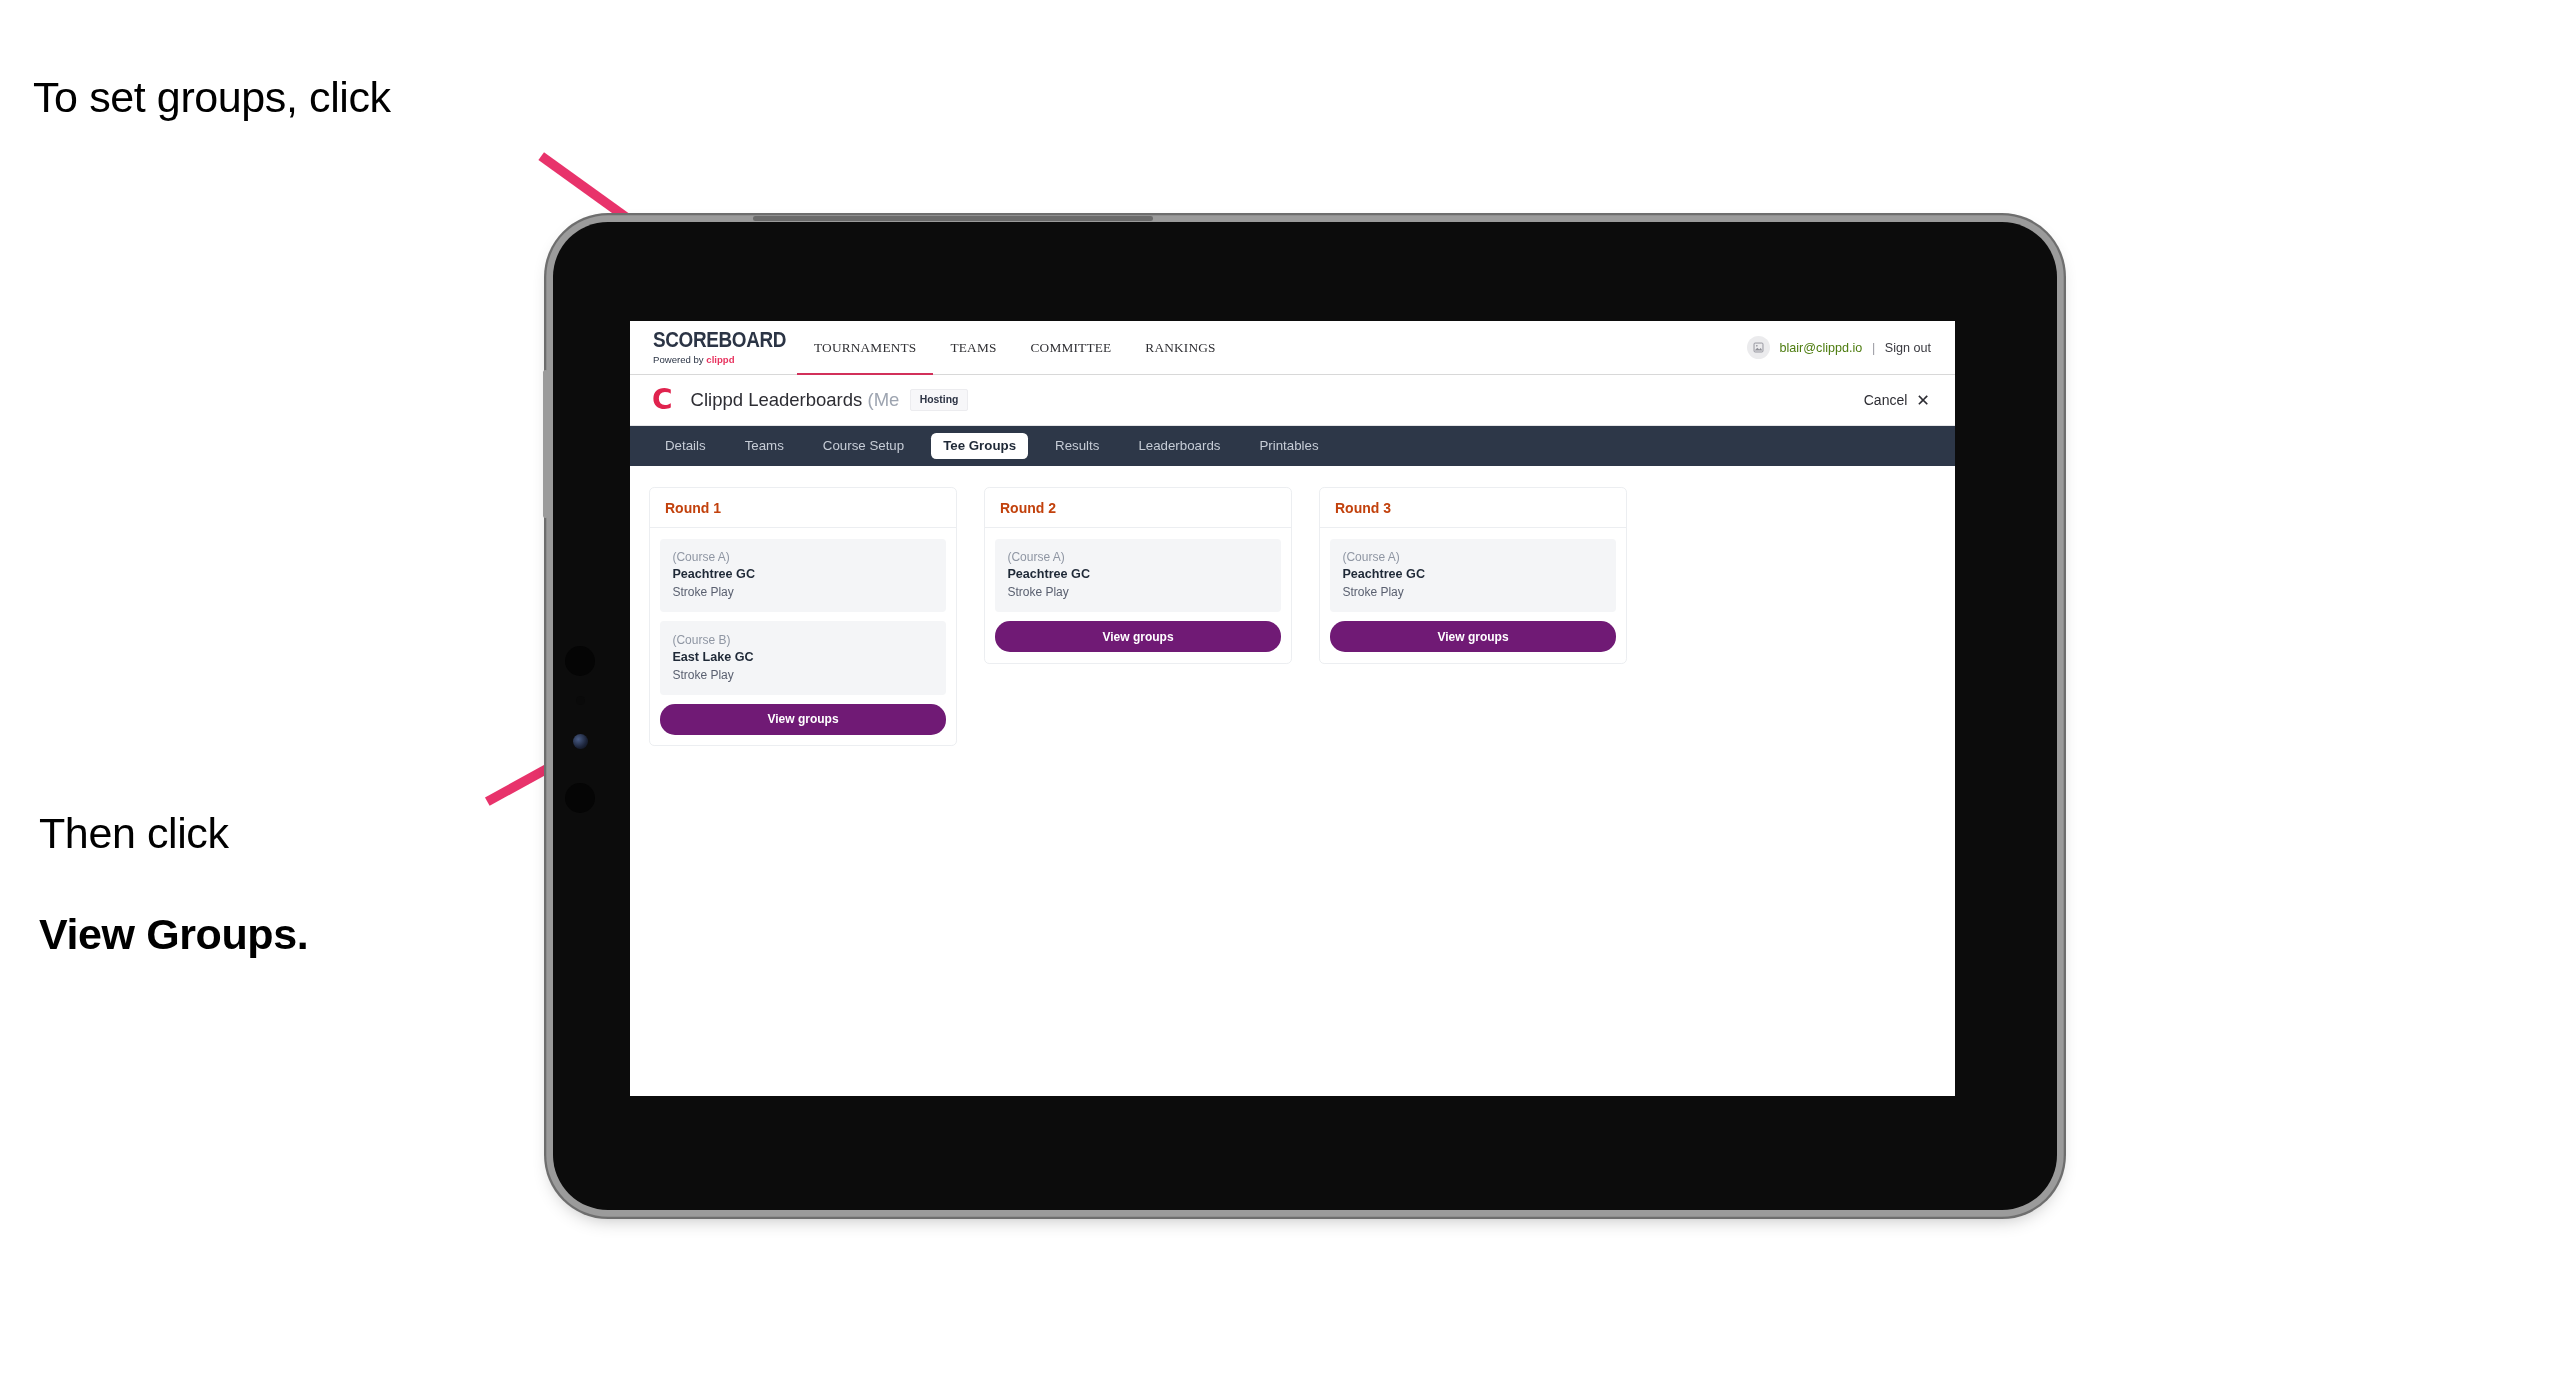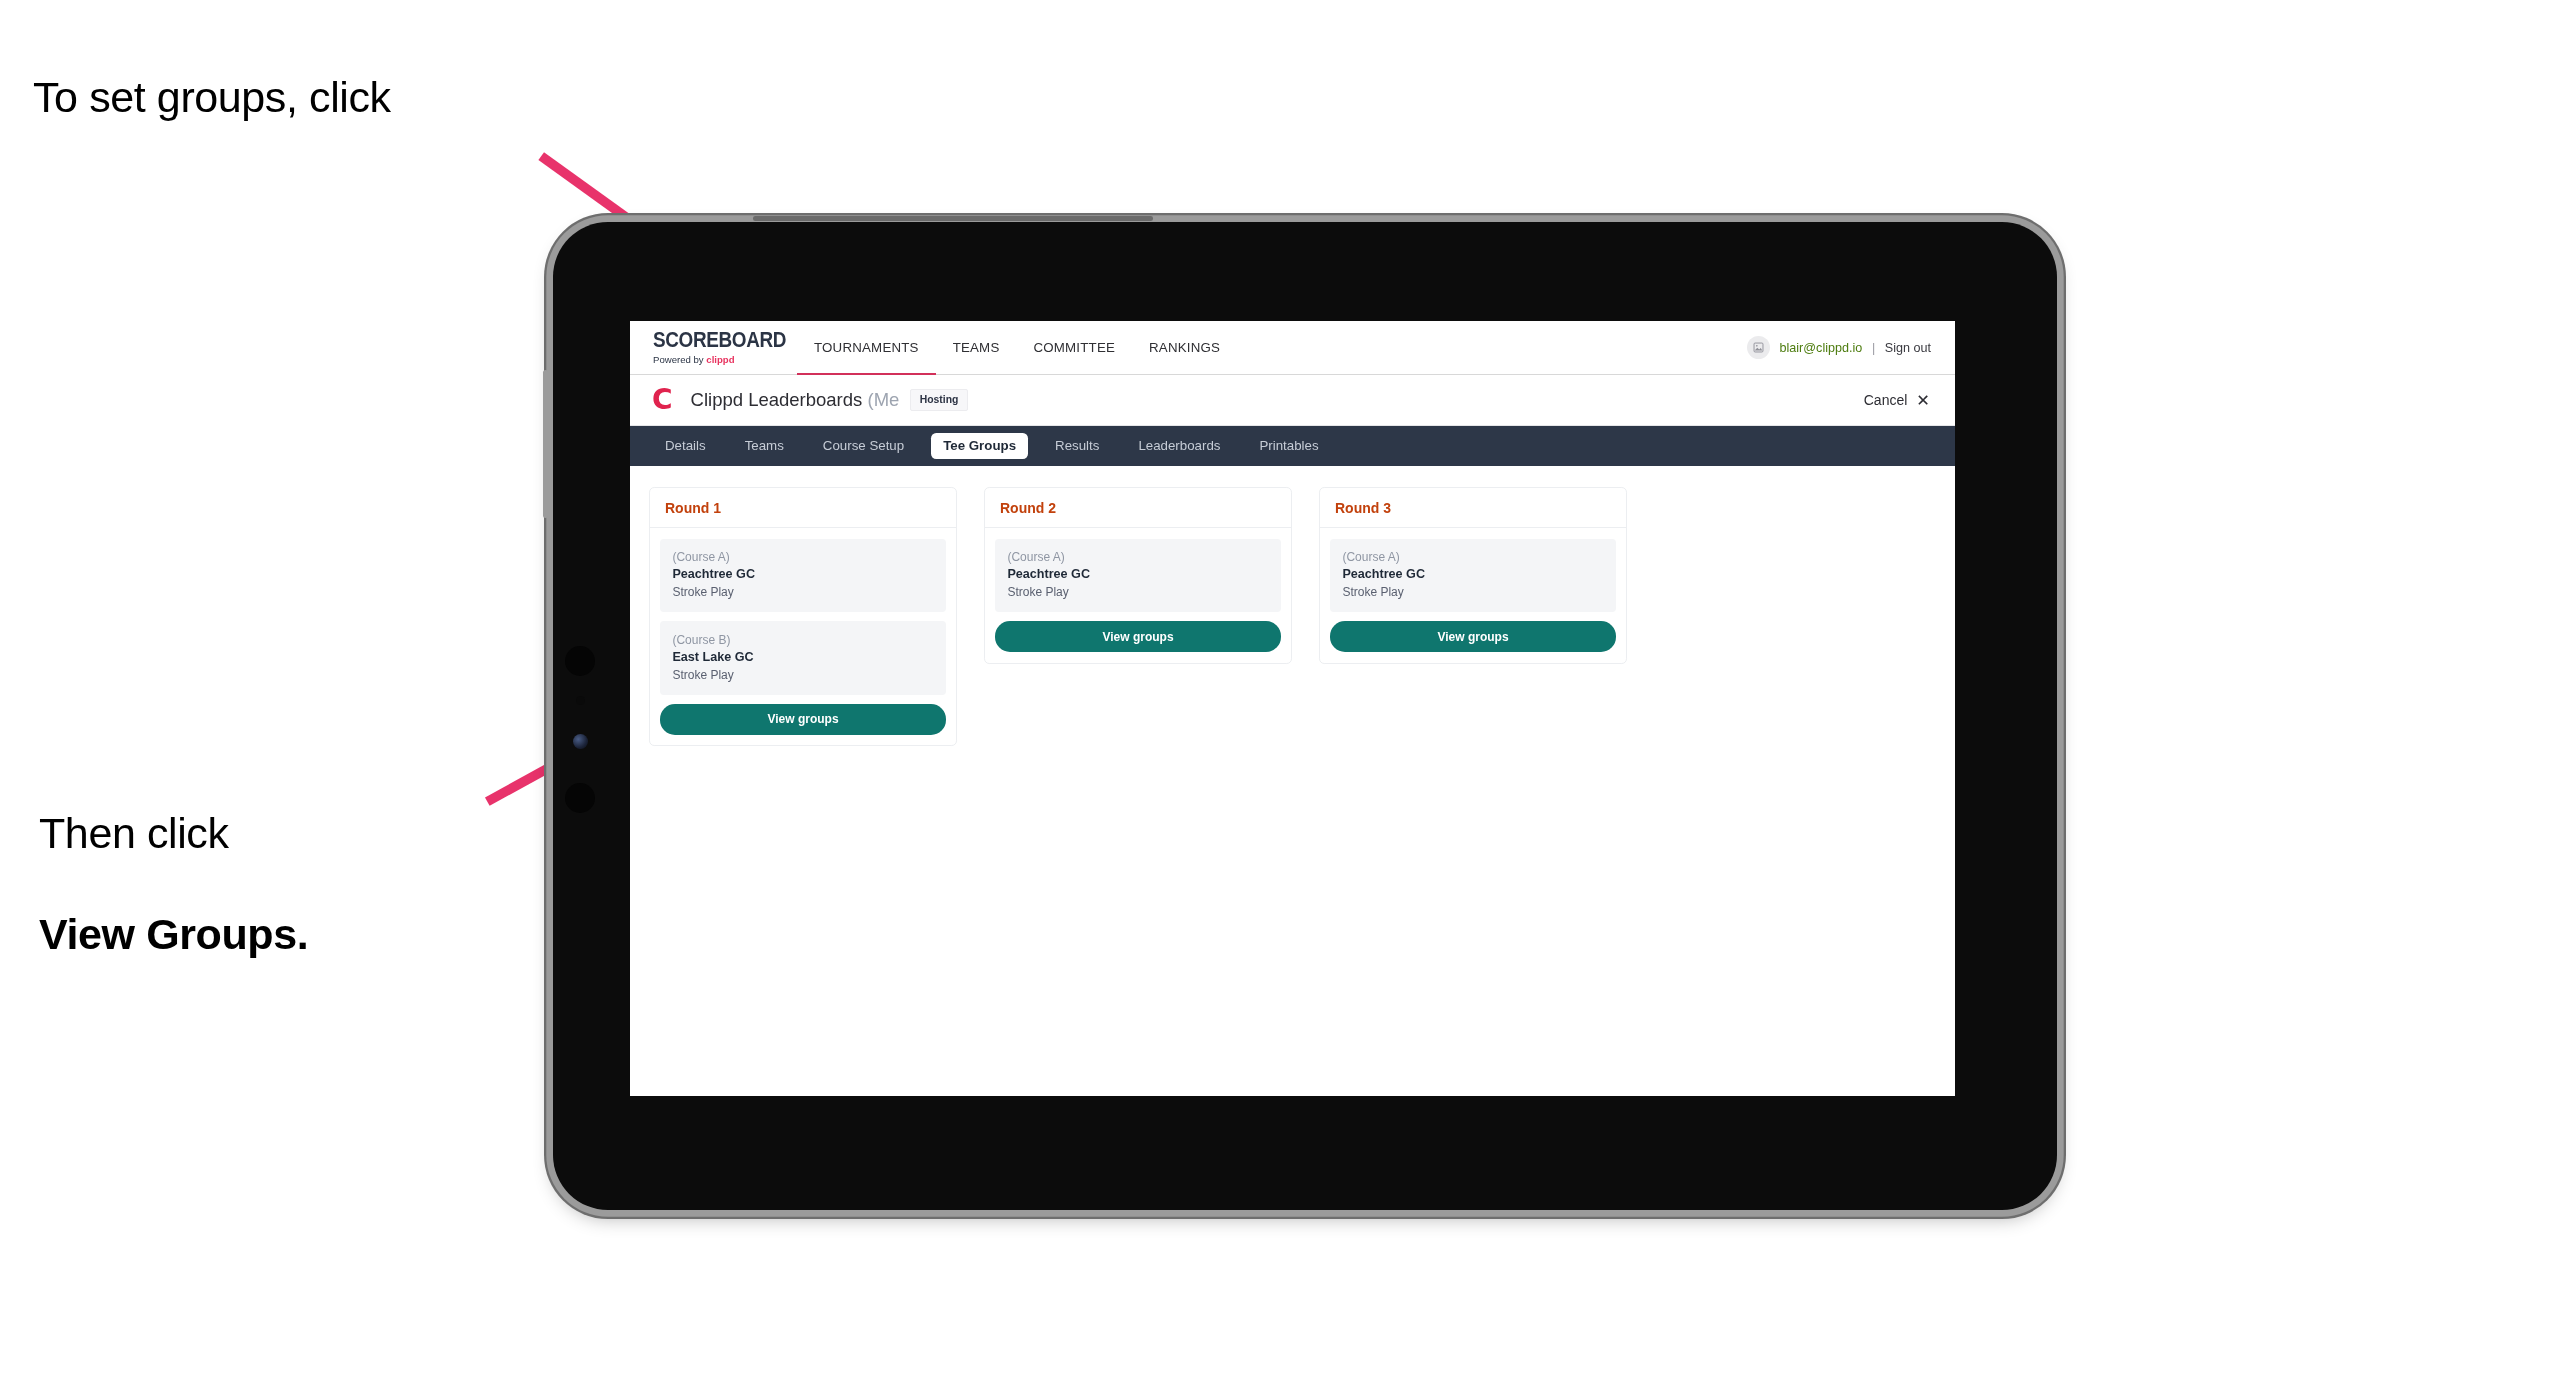--- a/index.html
+++ b/index.html
@@ -133,6 +133,7 @@
     align-items: flex-end;
     height: 100%;
     margin-left: 18px;
+    font-family: Liberation Serif, serif;
   }
   .gnav-item {
     font-size: 13.3px;

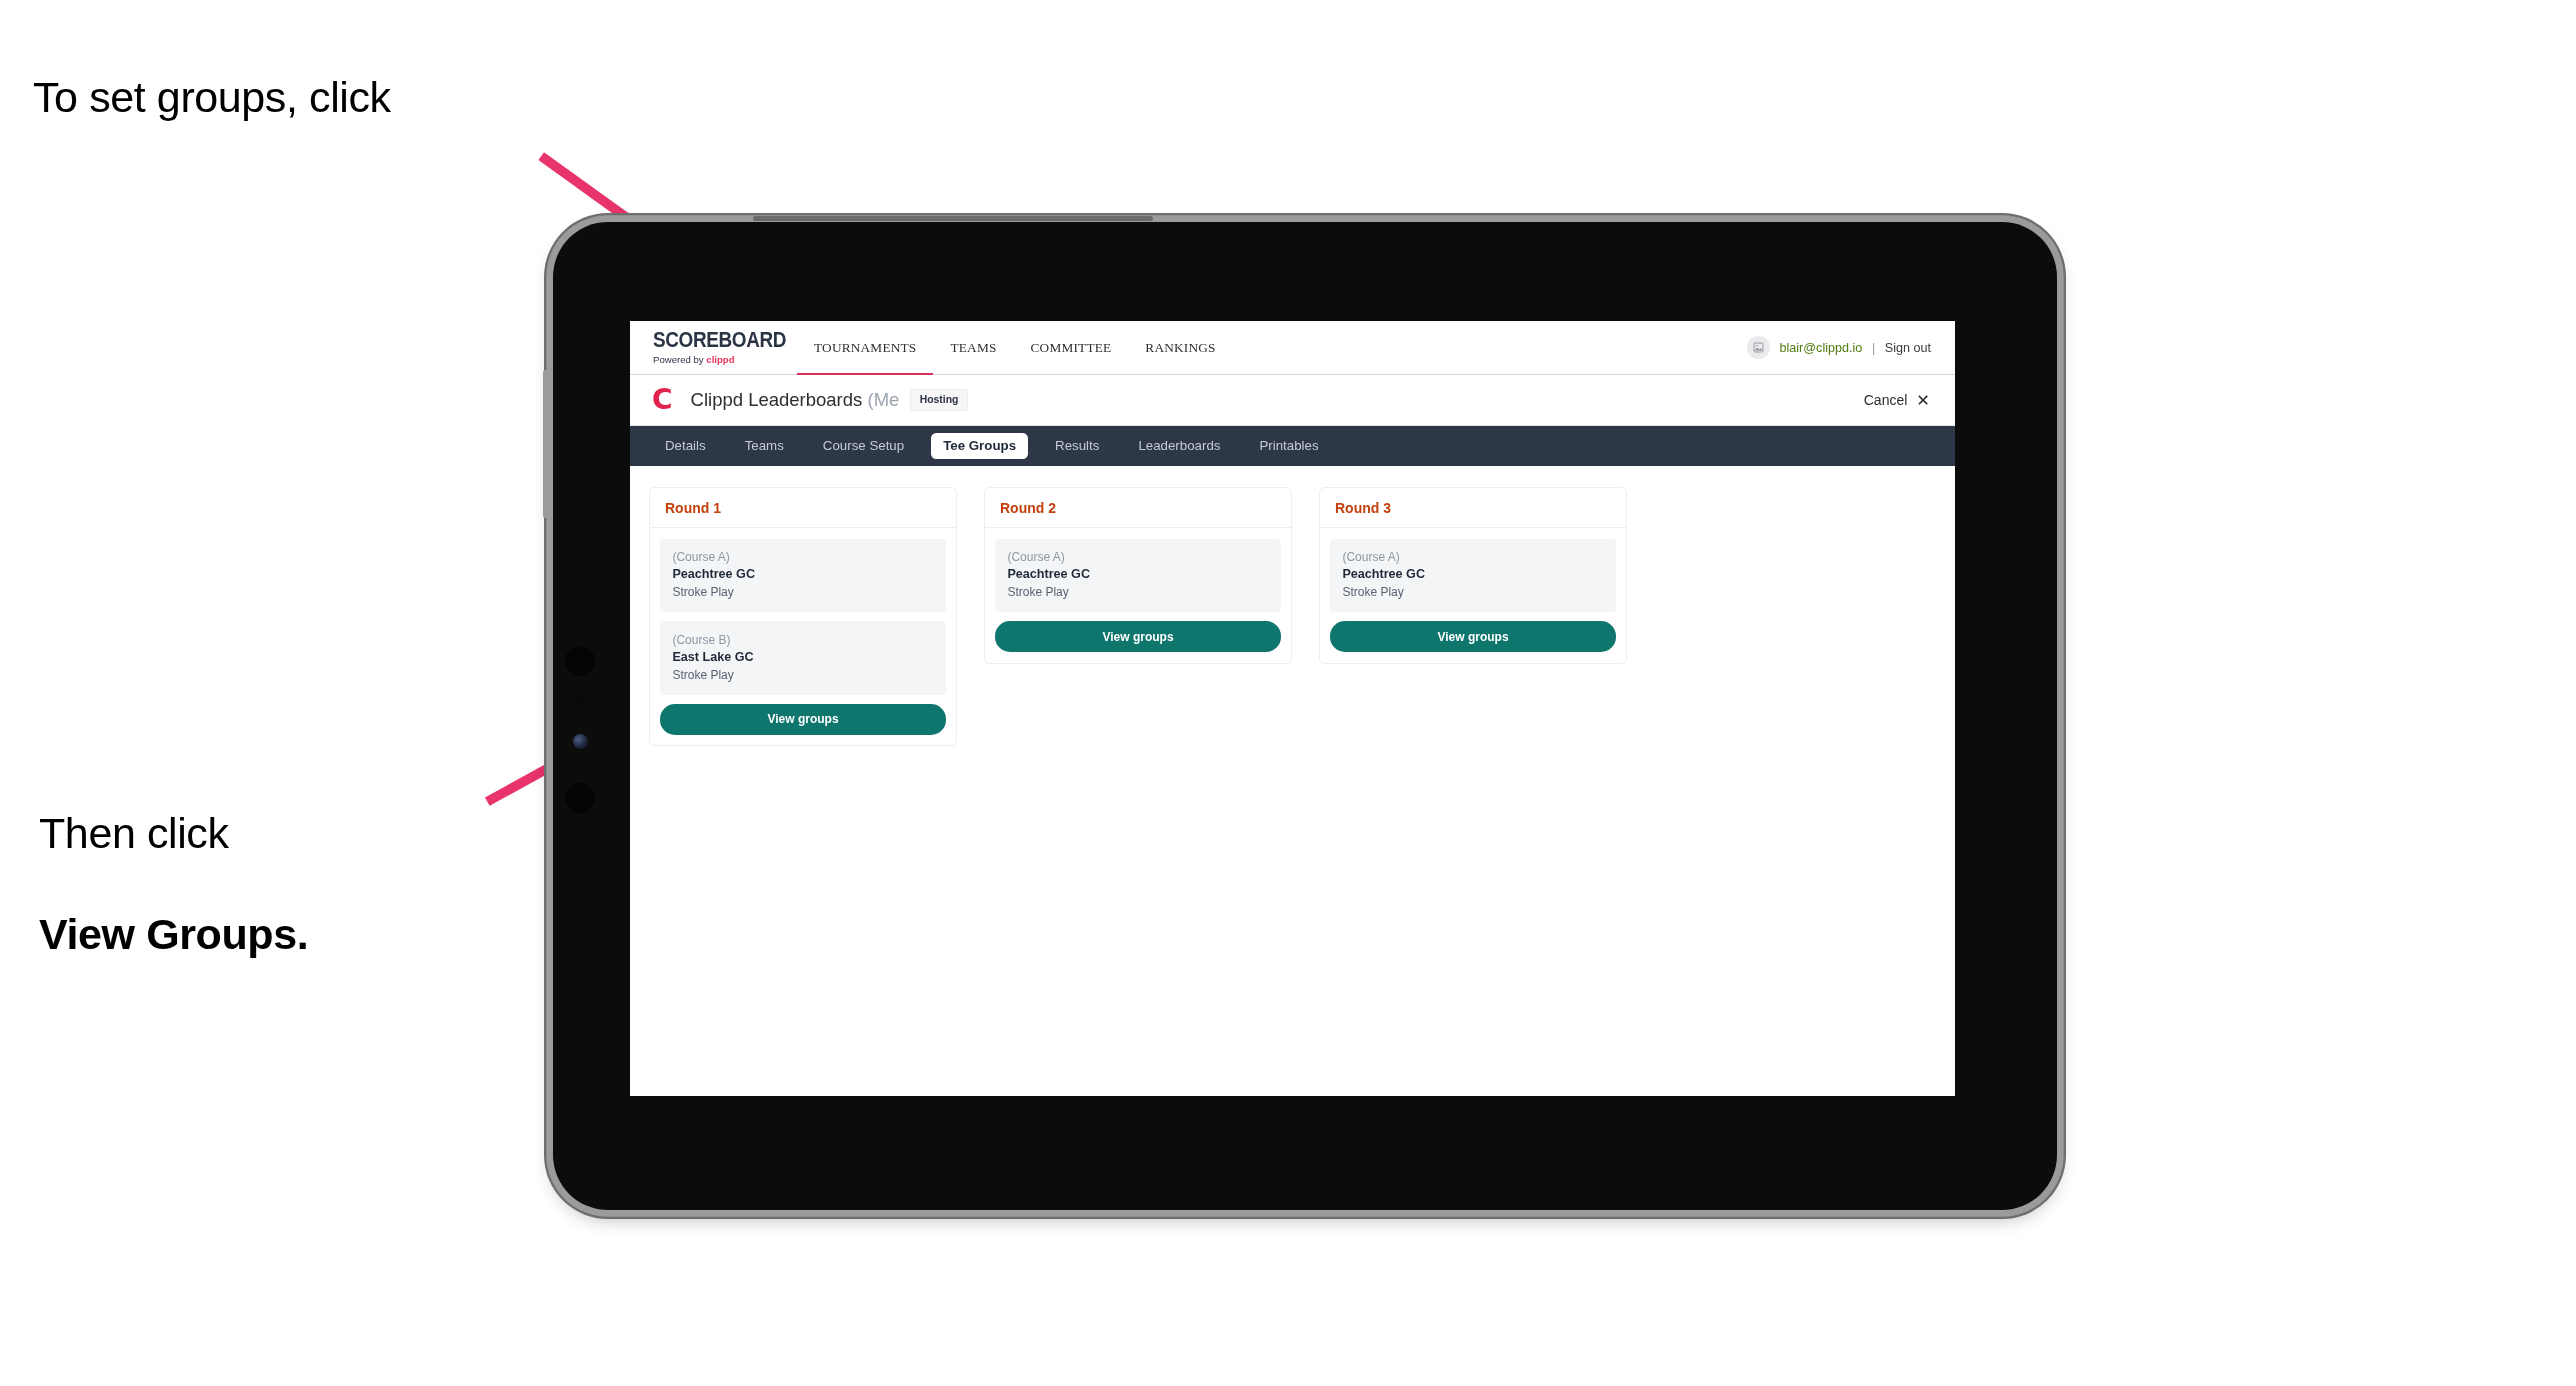--- a/index.html
+++ b/index.html
@@ -299,7 +299,7 @@
   .view-groups-btn {
     display: block;
     width: 100%;
-    background: #0f766e;
+    background: #701a75;
     color: #ffffff;
     border: none;
     border-radius: 15px;

